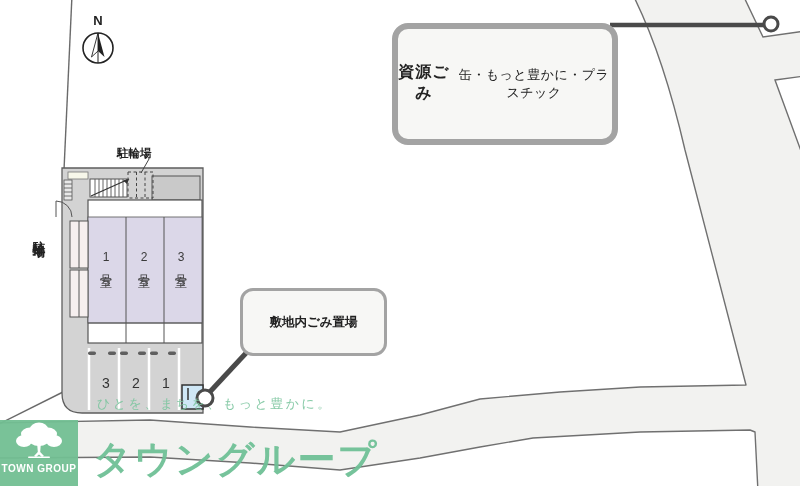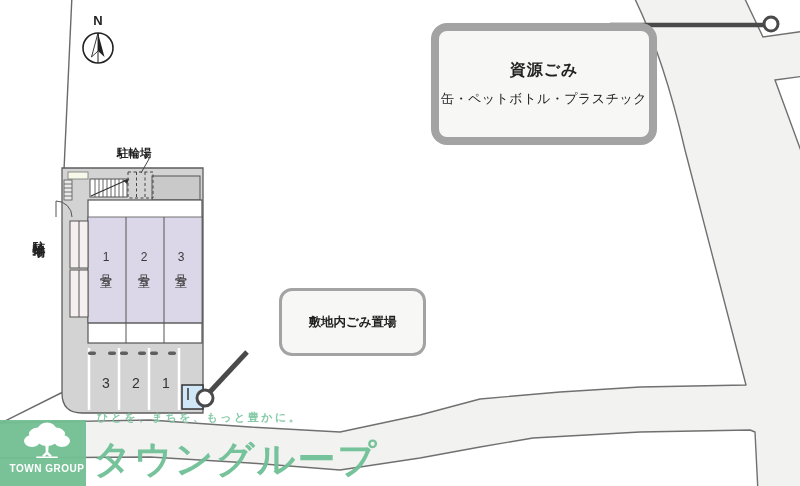--- a/index.html
+++ b/index.html
@@ -23,9 +23,9 @@
   .park-num{font-size:14px;color:#333;width:20px;text-align:center;}
   .callout{
     position:absolute;box-sizing:border-box;
-    background:#f7f7f5;border:8px solid #a3a3a3;border-radius:16px;
-    display:flex;flex-direction:column;align-items:center;justify-content:center;
-    color:#222;text-align:center;z-index:5;margin-left:39px;
+    background:#f7f7f5;border:6px solid #a3a3a3;border-radius:16px;
+    display:flex;flex-direction:row;align-items:center;justify-content:center;
+    color:#222;text-align:center;z-index:5;
   }
   .callout .title{font-weight:bold;}
   .callout .line{font-weight:normal;}

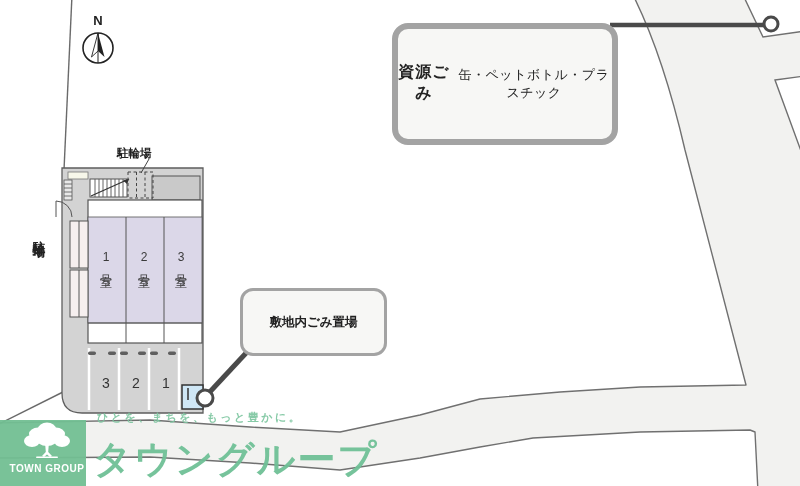--- a/index.html
+++ b/index.html
@@ -177,7 +177,7 @@
 
   <div class="callout" id="callout-recyclable">
     <div class="title">資源ごみ</div>
-    <div class="line">缶・ペットボトル・プラスチック</div>
+    <div class="line">缶・もっと豊かに・プラスチック</div>
   </div>
 
   <div class="callout" id="callout-onsite">

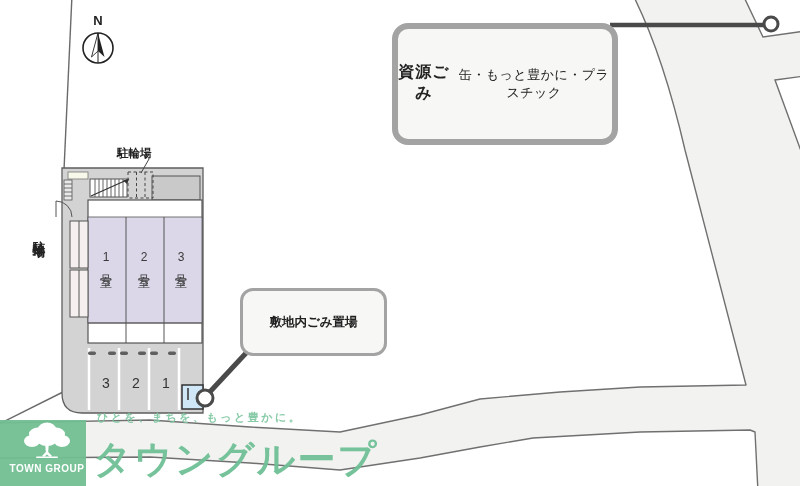--- a/index.html
+++ b/index.html
@@ -52,7 +52,7 @@
   }
   #logo-caption{color:#fff;font-size:10px;font-weight:bold;letter-spacing:0.5px;margin-top:1px;}
   #tagline{
-    left:97px;top:410px;font-size:11px;font-weight:700;letter-spacing:2.5px;
+    left:97px;top:395px;font-size:13px;font-weight:400;letter-spacing:2.5px;
     color:rgba(125,198,160,0.92);z-index:6;
   }
   #brand{

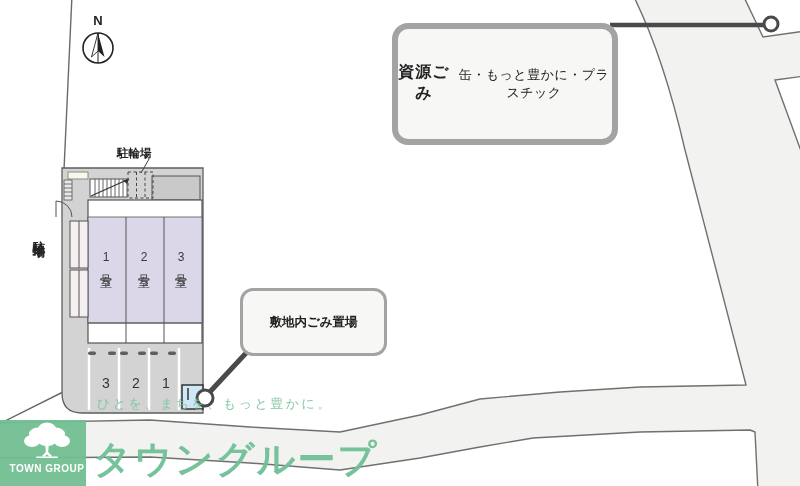--- a/index.html
+++ b/index.html
@@ -48,7 +48,7 @@
   #logo-square{
     left:0;top:420px;width:78px;height:66px;
     background:rgba(114,191,146,0.95);z-index:6;
-    display:flex;flex-direction:column;align-items:center;justify-content:flex-start;padding-left:8px;
+    display:flex;flex-direction:column;align-items:center;justify-content:flex-start;
   }
   #logo-caption{color:#fff;font-size:10px;font-weight:bold;letter-spacing:0.5px;margin-top:1px;}
   #tagline{

